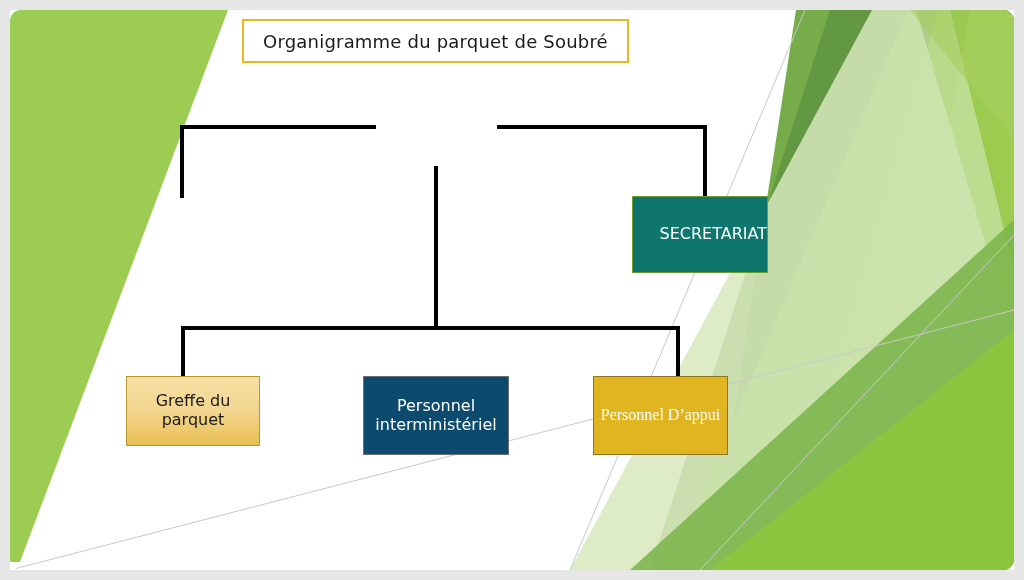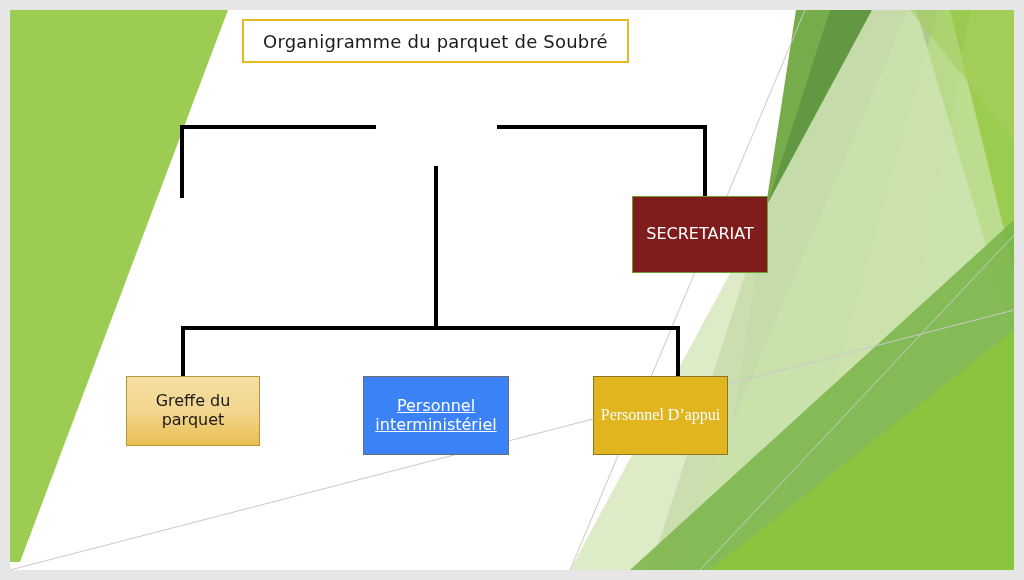--- a/index.html
+++ b/index.html
@@ -31,6 +31,7 @@
     width: 1004px; height: 560px;
     background: #ffffff;
     overflow: hidden;
+    border-radius: 11px;
   }
   #bg-art {
     position: absolute;

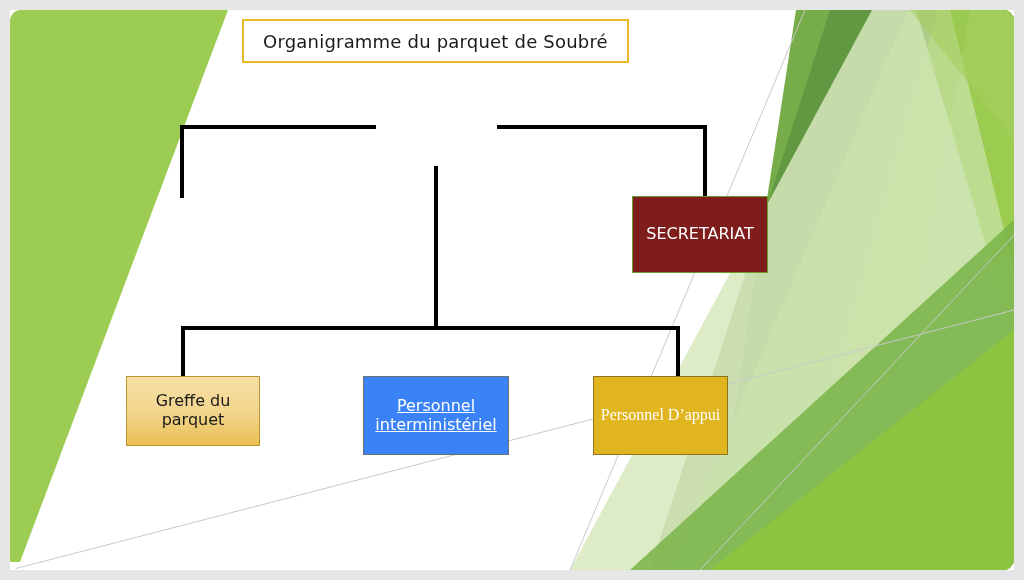--- a/index.html
+++ b/index.html
@@ -103,10 +103,11 @@
   #node-secretariat {
     left: 622px; top: 186px;
     width: 136px; height: 77px;
-    background: #7f1d1d;
+    background: #0f766e;
     border: 1px solid #6f9c2f;
     color: #ffffff;
     font-size: 16px;
+    justify-content: flex-end;
   }
   #node-greffe {
     left: 116px; top: 366px;

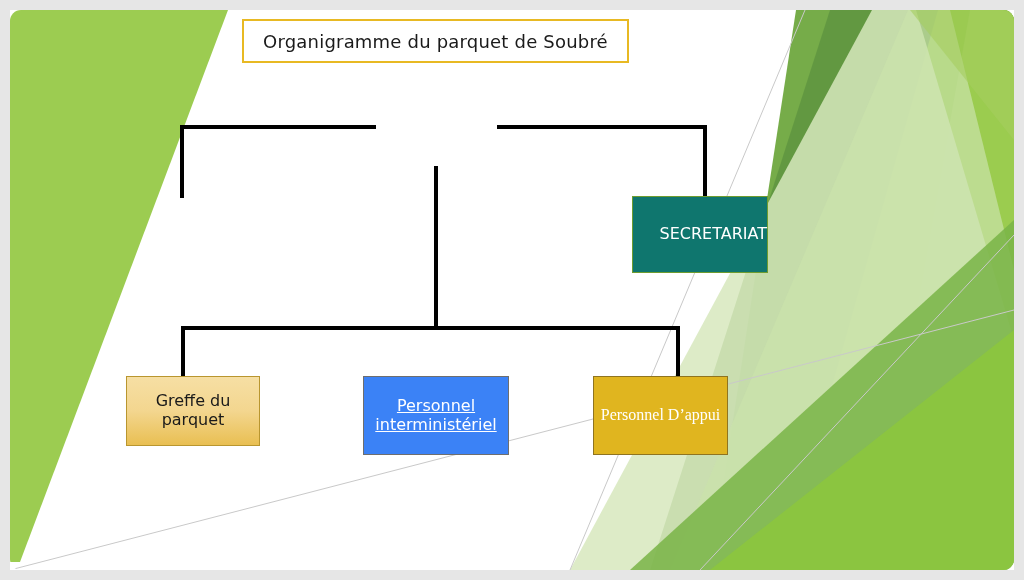--- a/index.html
+++ b/index.html
@@ -120,11 +120,10 @@
   #node-interministeriel {
     left: 353px; top: 366px;
     width: 146px; height: 79px;
-    background: #3b82f6;
+    background: #0c4a6e;
     border: 1px solid #6e6e6e;
     color: #ffffff;
     font-size: 16px;
-    text-decoration: underline;
   }
   #node-appui {
     left: 583px; top: 366px;

